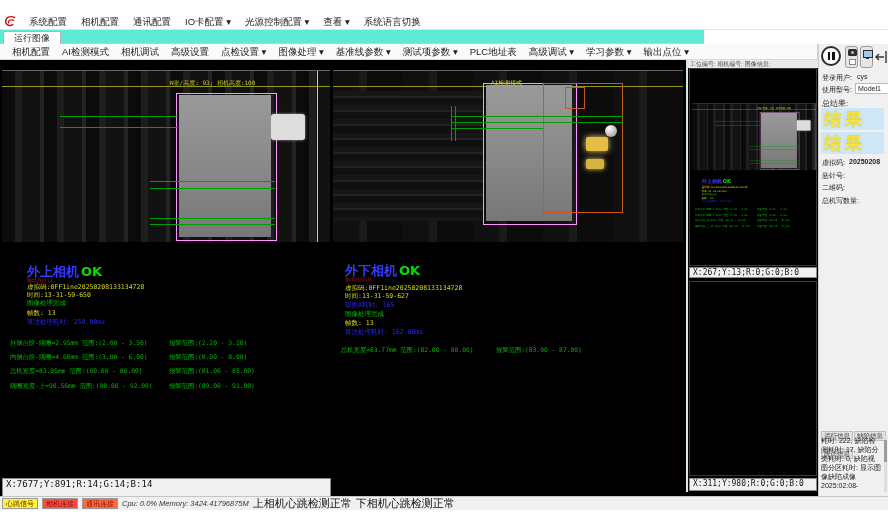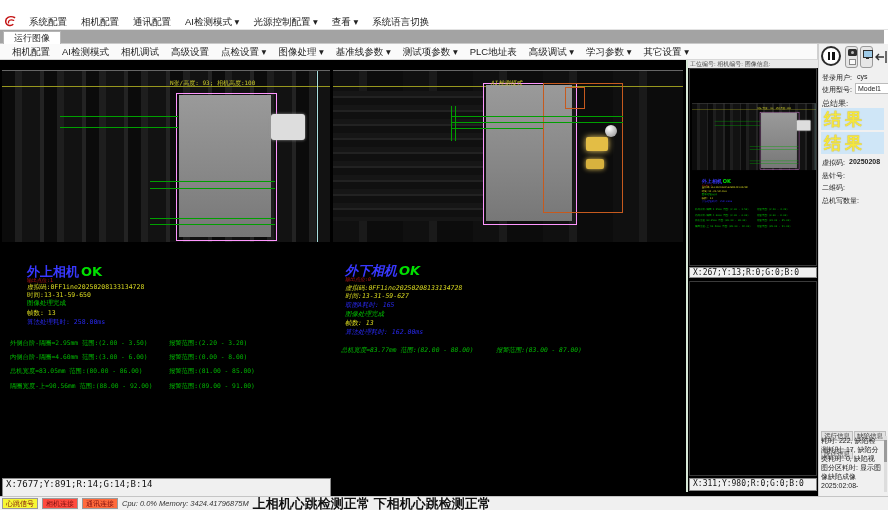--- a/index.html
+++ b/index.html
@@ -96,7 +96,7 @@
         <span class="mi">系统配置</span>
         <span class="mi">相机配置</span>
         <span class="mi">通讯配置</span>
-        <span class="mi">AI检测模式 ▾</span>
+        <span class="mi">IO卡配置 ▾</span>
         <span class="mi">光源控制配置 ▾</span>
         <span class="mi">查看 ▾</span>
         <span class="mi">系统语言切换</span>

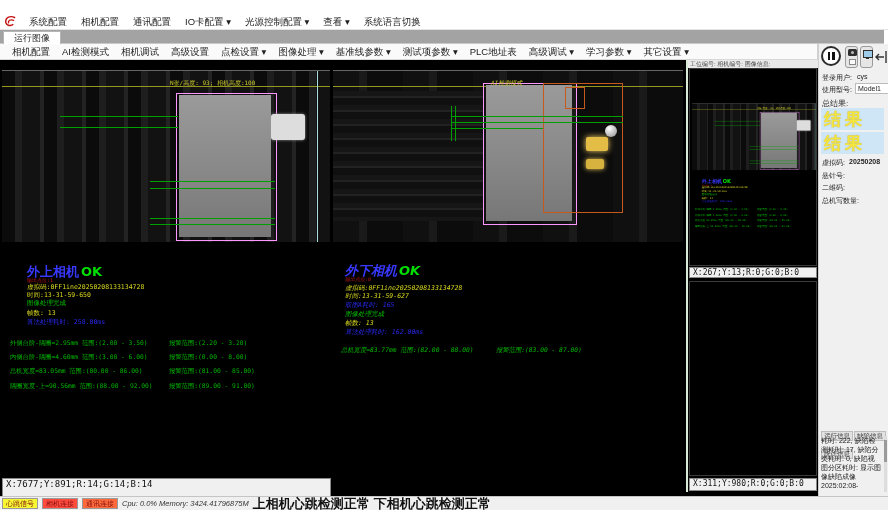--- a/index.html
+++ b/index.html
@@ -15,7 +15,7 @@
            display:flex;align-items:center;gap:0;box-sizing:border-box;}
   .logo{width:15px;height:13px;margin:0 4px 0 3px;}
   .mi{font-size:9.5px;color:#222;padding:0 7px;line-height:16px;cursor:default;}
-  .tabrow{left:0;top:30px;width:884px;height:14px;background:#a3a3a3;border-bottom:1px solid #c9c9c9;box-sizing:border-box;}
+  .tabrow{left:0;top:30px;width:704px;height:14px;background:#5eead4;border-bottom:1px solid #c9c9c9;box-sizing:border-box;}
   .tab{position:absolute;left:3px;top:1px;height:13px;background:#fff;border:1px solid #b5b5b5;border-bottom:none;
        font-size:9px;line-height:13px;padding:0 10px;color:#333;}
   .toolbar{left:0;top:44px;width:818px;height:16px;background:#fafafa;border-bottom:1px solid #d8d8d8;

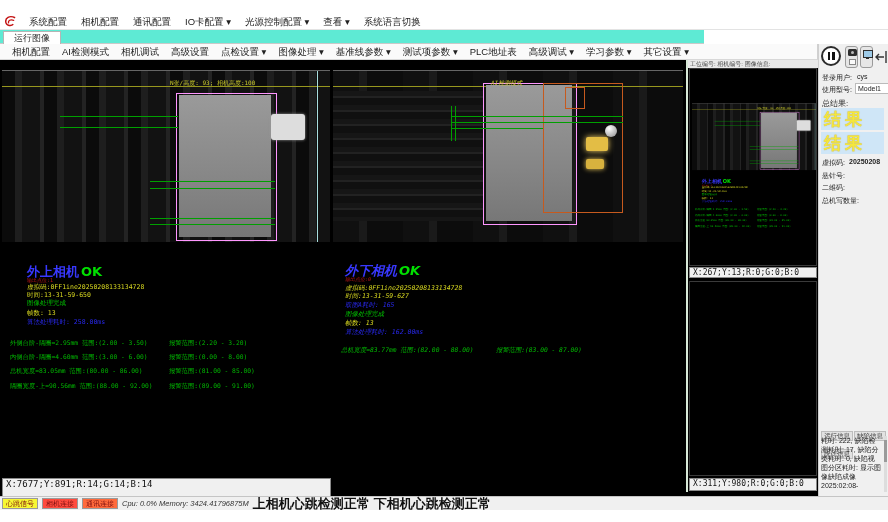--- a/index.html
+++ b/index.html
@@ -120,7 +120,7 @@
         <span class="ti">PLC地址表</span>
         <span class="ti">高级调试 ▾</span>
         <span class="ti">学习参数 ▾</span>
-        <span class="ti">其它设置 ▾</span>
+        <span class="ti">输出点位 ▾</span>
       </span>
   </div>
 

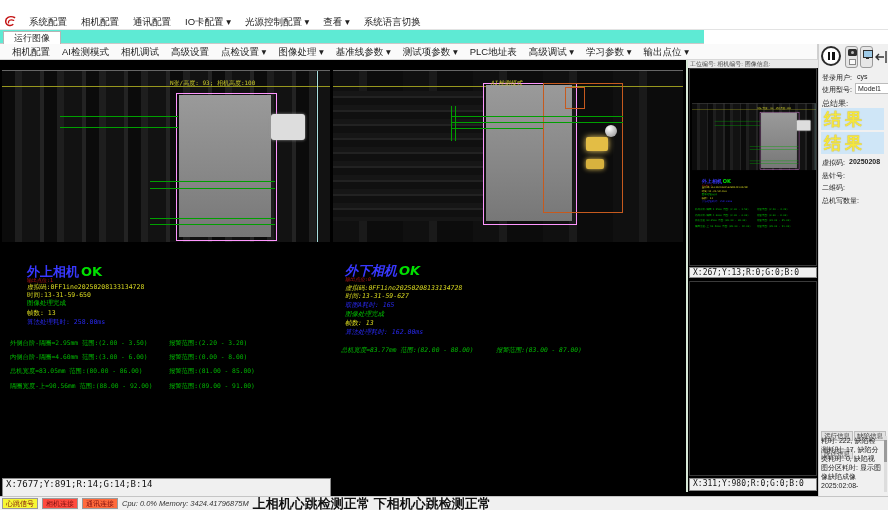--- a/index.html
+++ b/index.html
@@ -170,7 +170,7 @@
     </div>
     <div class="caption" style="left:2px;top:418px;width:329px;height:30px;">X:7677;Y:891;R:14;G:14;B:14</div>
 
-    <div class="camstack" id="cam-right-stack" style="left:333px;top:10px;width:350px;height:288px;font-style:italic;">
+    <div class="camstack" id="cam-right-stack" style="left:333px;top:10px;width:350px;height:288px;">
       <div class="scene sceneR">
         <div class="yline"></div>
         <div class="abs" style="left:0;top:20px;width:150px;height:130px;background:repeating-linear-gradient(180deg,#161616 0 5px,#222 5px 7px,#101010 7px 14px);"></div>

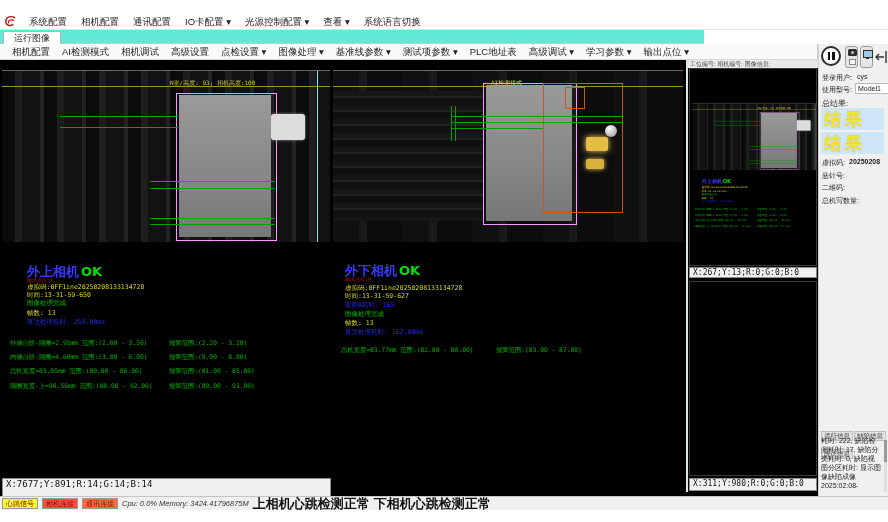--- a/index.html
+++ b/index.html
@@ -78,7 +78,7 @@
              display:flex;align-items:center;box-sizing:border-box;padding-left:2px;gap:4px;}
   .badge{font-size:7px;line-height:9px;padding:0 3px;color:#7c1010;border:1px solid #999;}
   .sbtext{font-size:7.5px;color:#333;font-style:italic;}
-  .sbbold{font-size:13px;color:#111;font-weight:bold;}
+  .sbbold{font-size:11px;color:#111;font-weight:normal;}
   .hl{position:absolute;border-radius:2px;}
 </style>
 </head>

